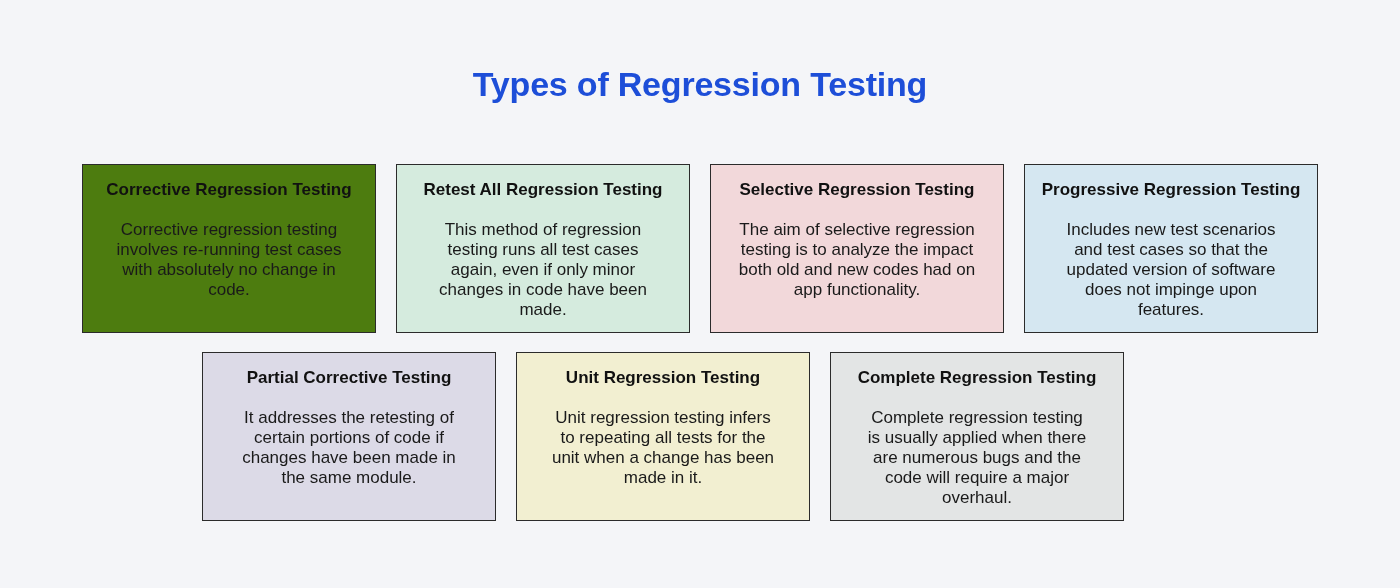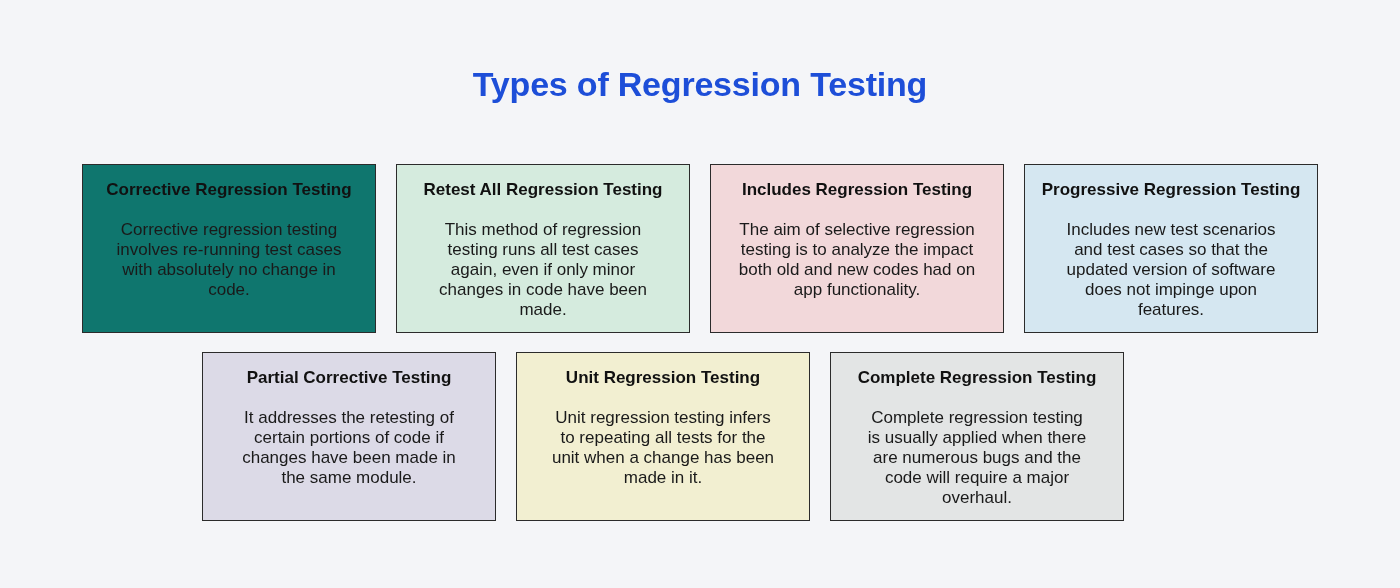--- a/index.html
+++ b/index.html
@@ -62,7 +62,7 @@
   <h1 class="page-title">Types of Regression Testing</h1>
 
   <section class="row row-1">
-    <article class="card" style="background-color: #0f766e;">
+    <article class="card" style="background-color: #4d7c0f;">
       <h2 class="card-title">Corrective Regression Testing</h2>
       <p class="card-desc">Corrective regression testing
 involves re-running test cases

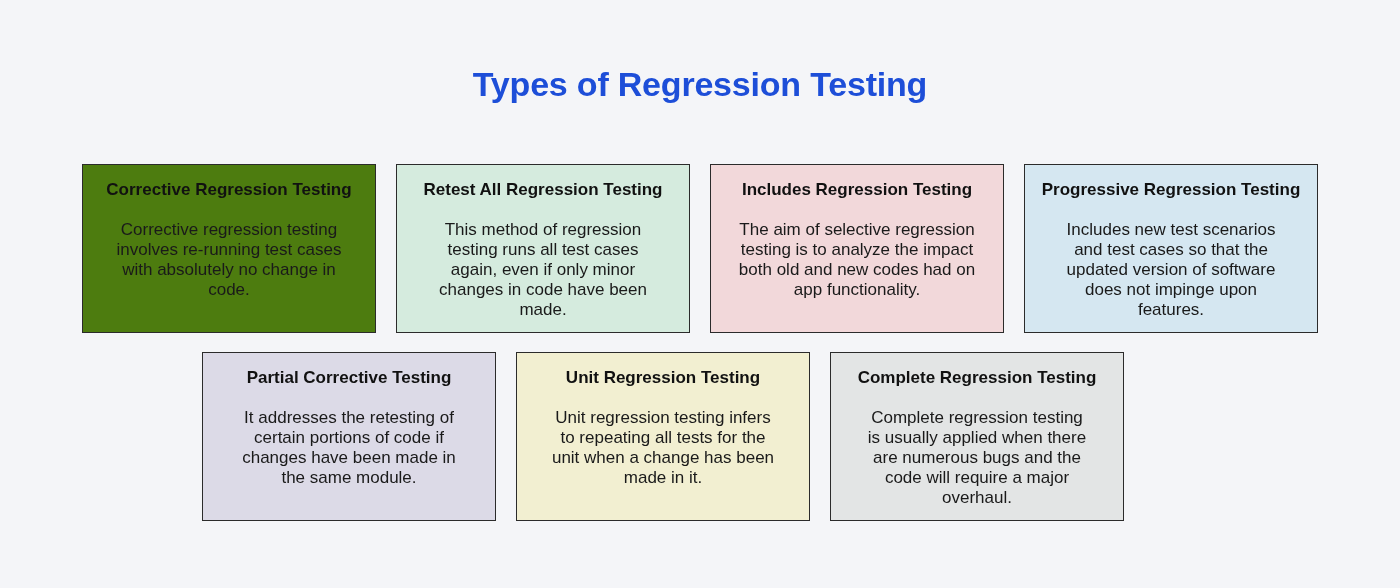--- a/index.html
+++ b/index.html
@@ -78,7 +78,7 @@
 made.</p>
     </article>
     <article class="card" style="background-color: rgb(242, 216, 218);">
-      <h2 class="card-title">Includes Regression Testing</h2>
+      <h2 class="card-title">Selective Regression Testing</h2>
       <p class="card-desc">The aim of selective regression
 testing is to analyze the impact
 both old and new codes had on

